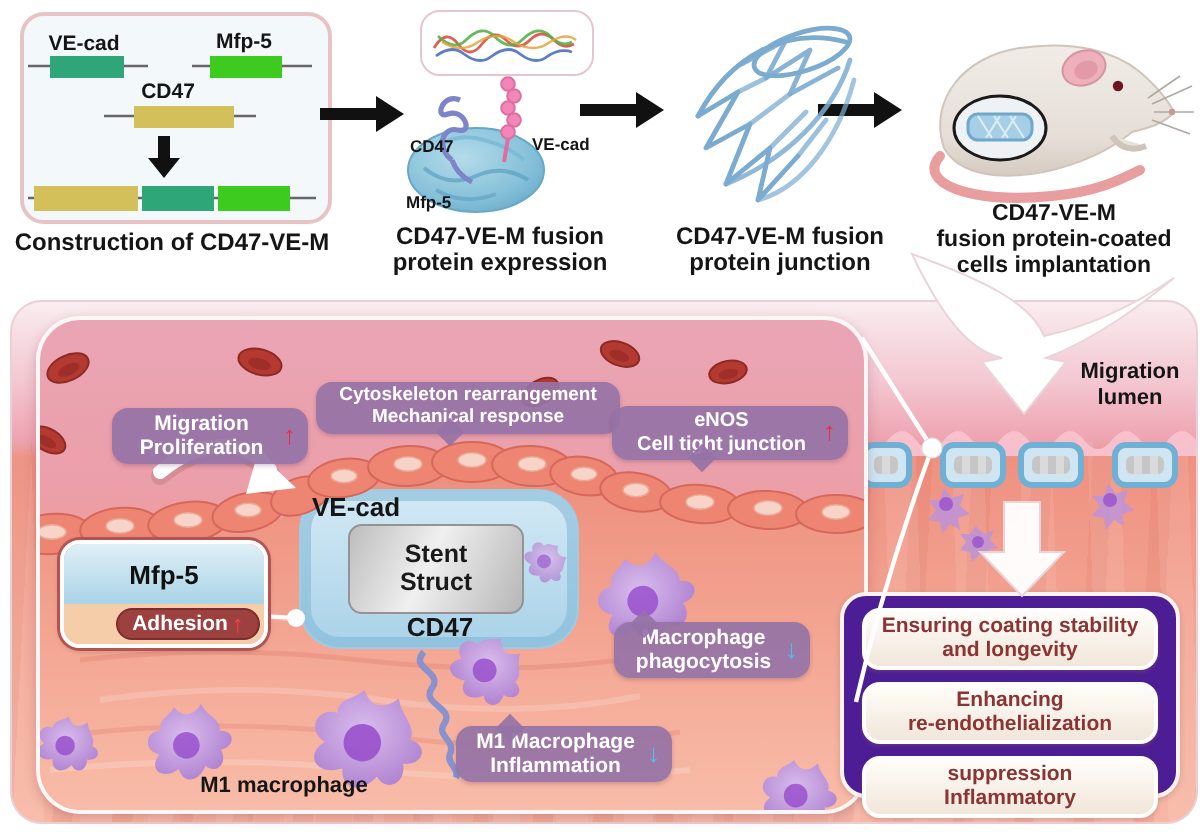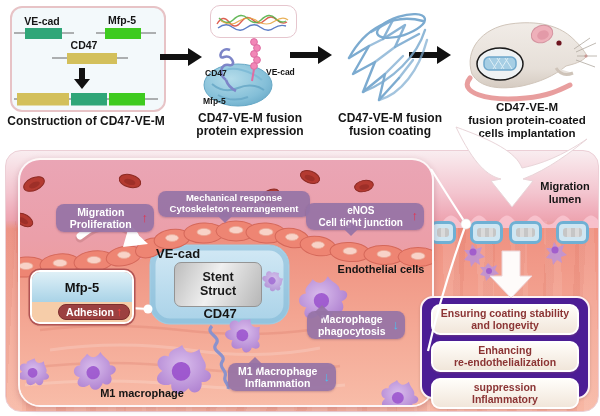--- a/index.html
+++ b/index.html
@@ -142,7 +142,7 @@
   </svg>
   <div class="cap" style="left:330px;top:112px;width:120px;">
     <div>CD47-VE-M fusion</div>
-    <div>fusion coating</div>
+    <div>protein junction</div>
   </div>
 
   <svg class="abs" style="left:456px;top:12px;" width="142" height="92" viewBox="0 0 142 92">

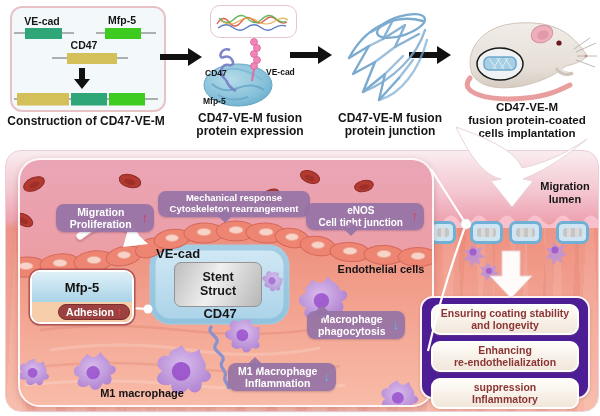--- a/index.html
+++ b/index.html
@@ -380,8 +380,8 @@
 
     <div class="badge" style="left:138px;top:31px;width:140px;font-size:9.5px;">
       <div class="lines">
+        <div>Cytoskeleton rearrangement</div>
         <div>Mechanical response</div>
-        <div>Cytoskeleton rearrangement</div>
       </div>
       <div class="tail" style="left:62px;bottom:-4px;"></div>
     </div>

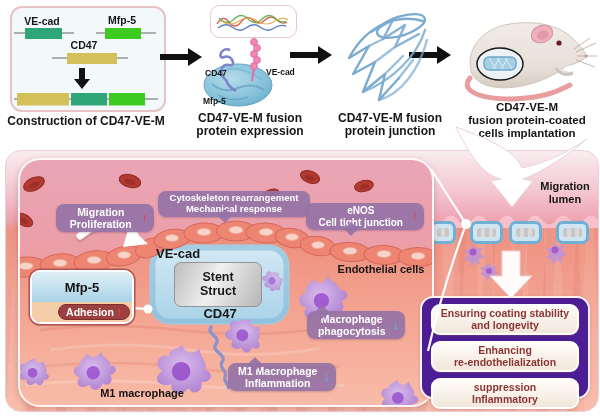--- a/index.html
+++ b/index.html
@@ -413,7 +413,6 @@
       <div class="tail" style="left:22px;top:-4px;"></div>
     </div>
 
-    <div class="lblblack" style="left:305px;top:103px;width:112px;font-size:11px;">Endothelial cells</div>
     <div class="lblblack" style="left:62px;top:227px;width:120px;font-size:11px;">M1 macrophage</div>
   </div>
 

